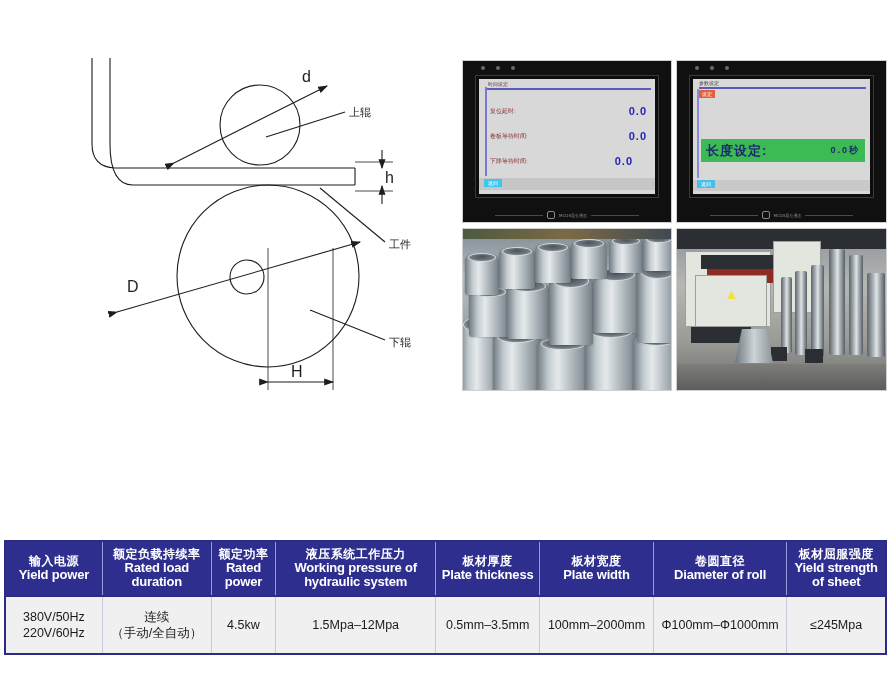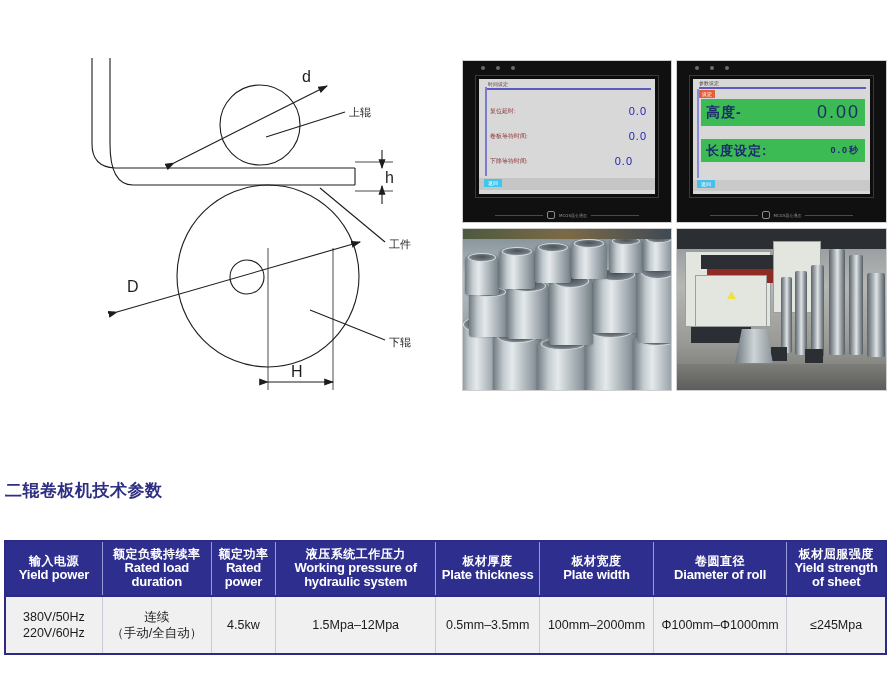--- a/index.html
+++ b/index.html
@@ -123,7 +123,7 @@
     font-size: 6px; color: #8a2f2f; white-space: nowrap; flex: 0 0 auto;
   }
   .hmi1-row .val {
-    font-size: 11px; color: #2222bb; font-weight: normal;
+    font-size: 11px; color: #2222bb; font-weight: bold;
     margin-left: auto; letter-spacing: 1px;
   }
   .hmi1-btn {

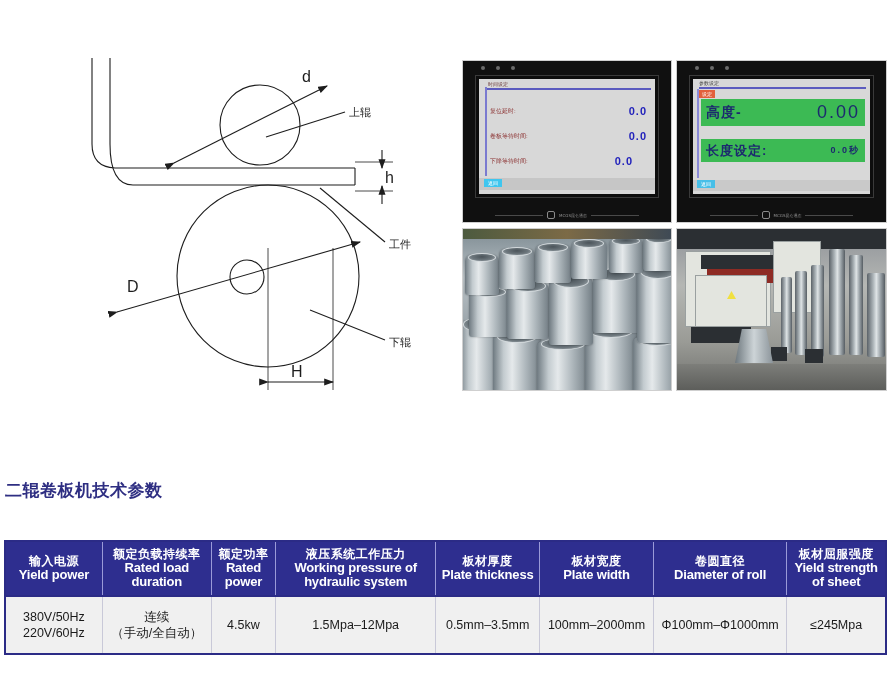--- a/index.html
+++ b/index.html
@@ -357,10 +357,6 @@
           <div class="hmi2-tag">设定</div>
           <div class="hmi2-leftbar"></div>
 
-          <div class="hmi2-green" style="top:20px; height:27px;">
-            <span class="lbl">高度-</span>
-            <span class="val">0.00</span>
-          </div>
 
           <div class="hmi2-green small" style="top:60px; height:23px;">
             <span class="lbl">长度设定:</span>

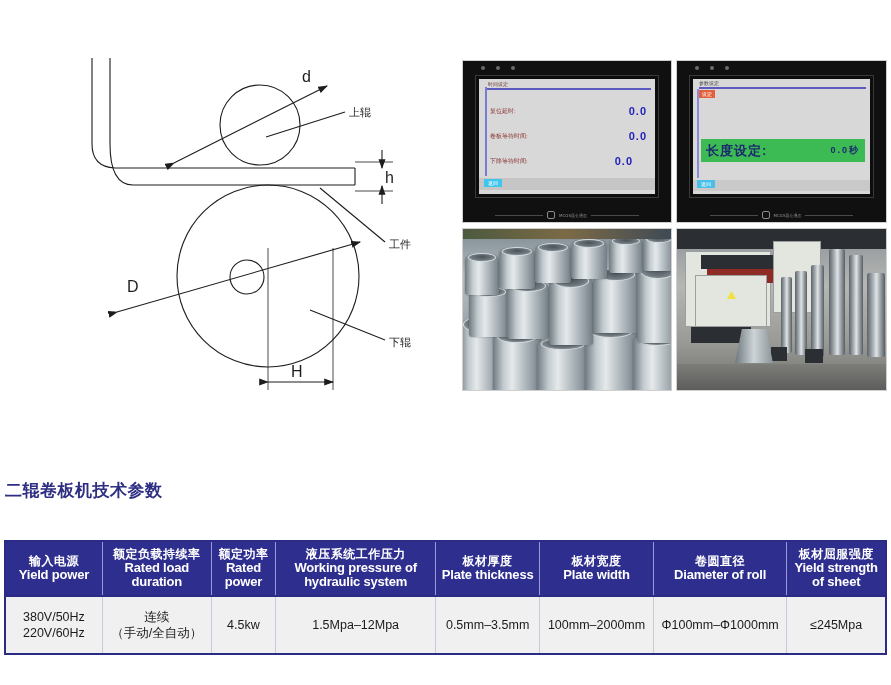--- a/index.html
+++ b/index.html
@@ -422,7 +422,6 @@
   </div>
 
   <div class="title-block" id="title-bottom">
-    <div class="title-cn">二辊卷板机技术参数</div>
   </div>
 
   <table id="param-table">

